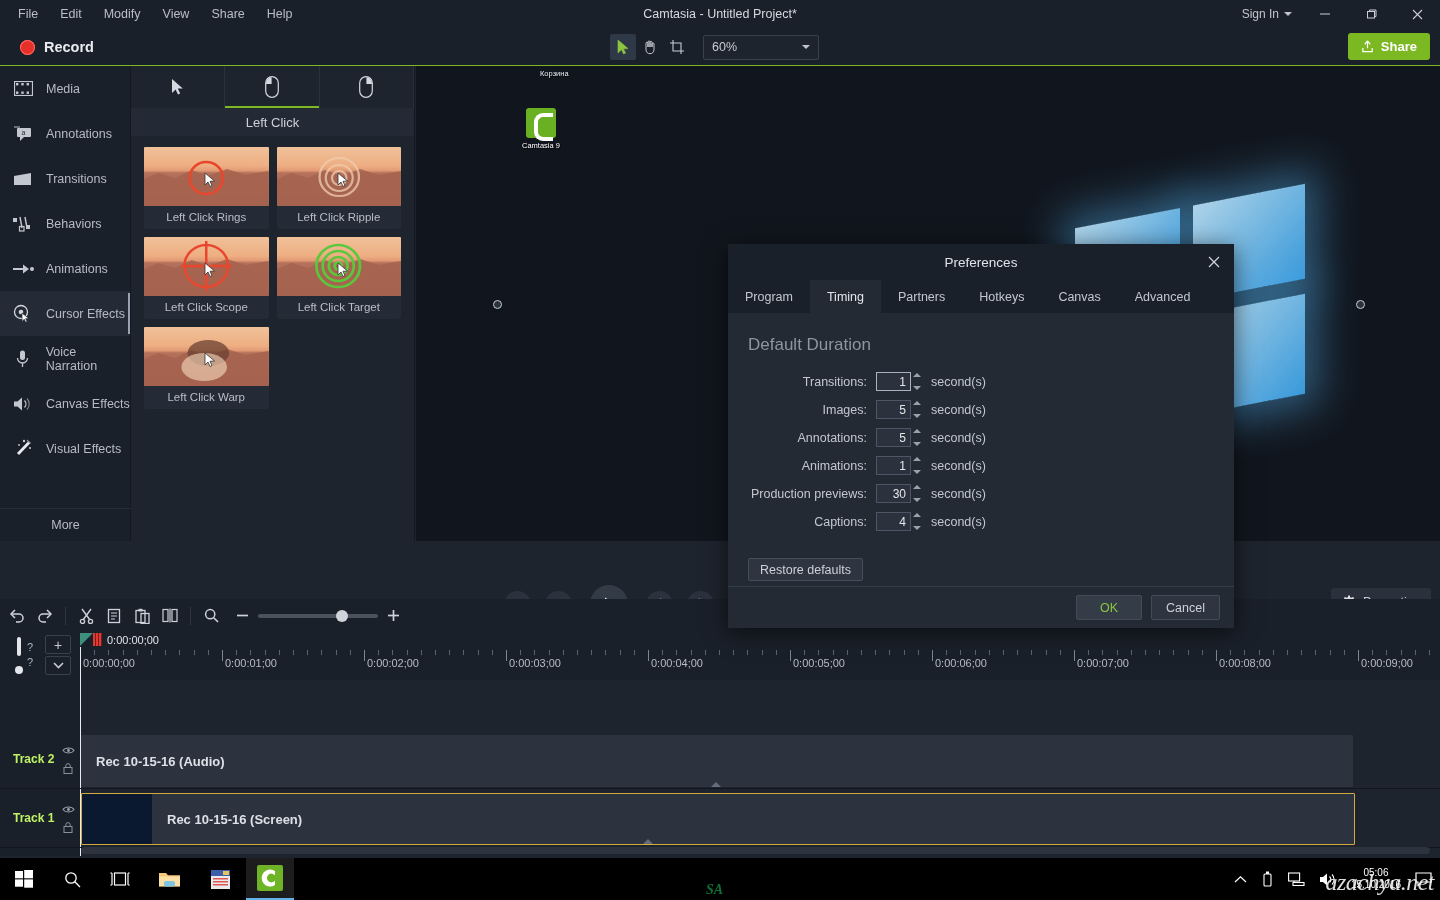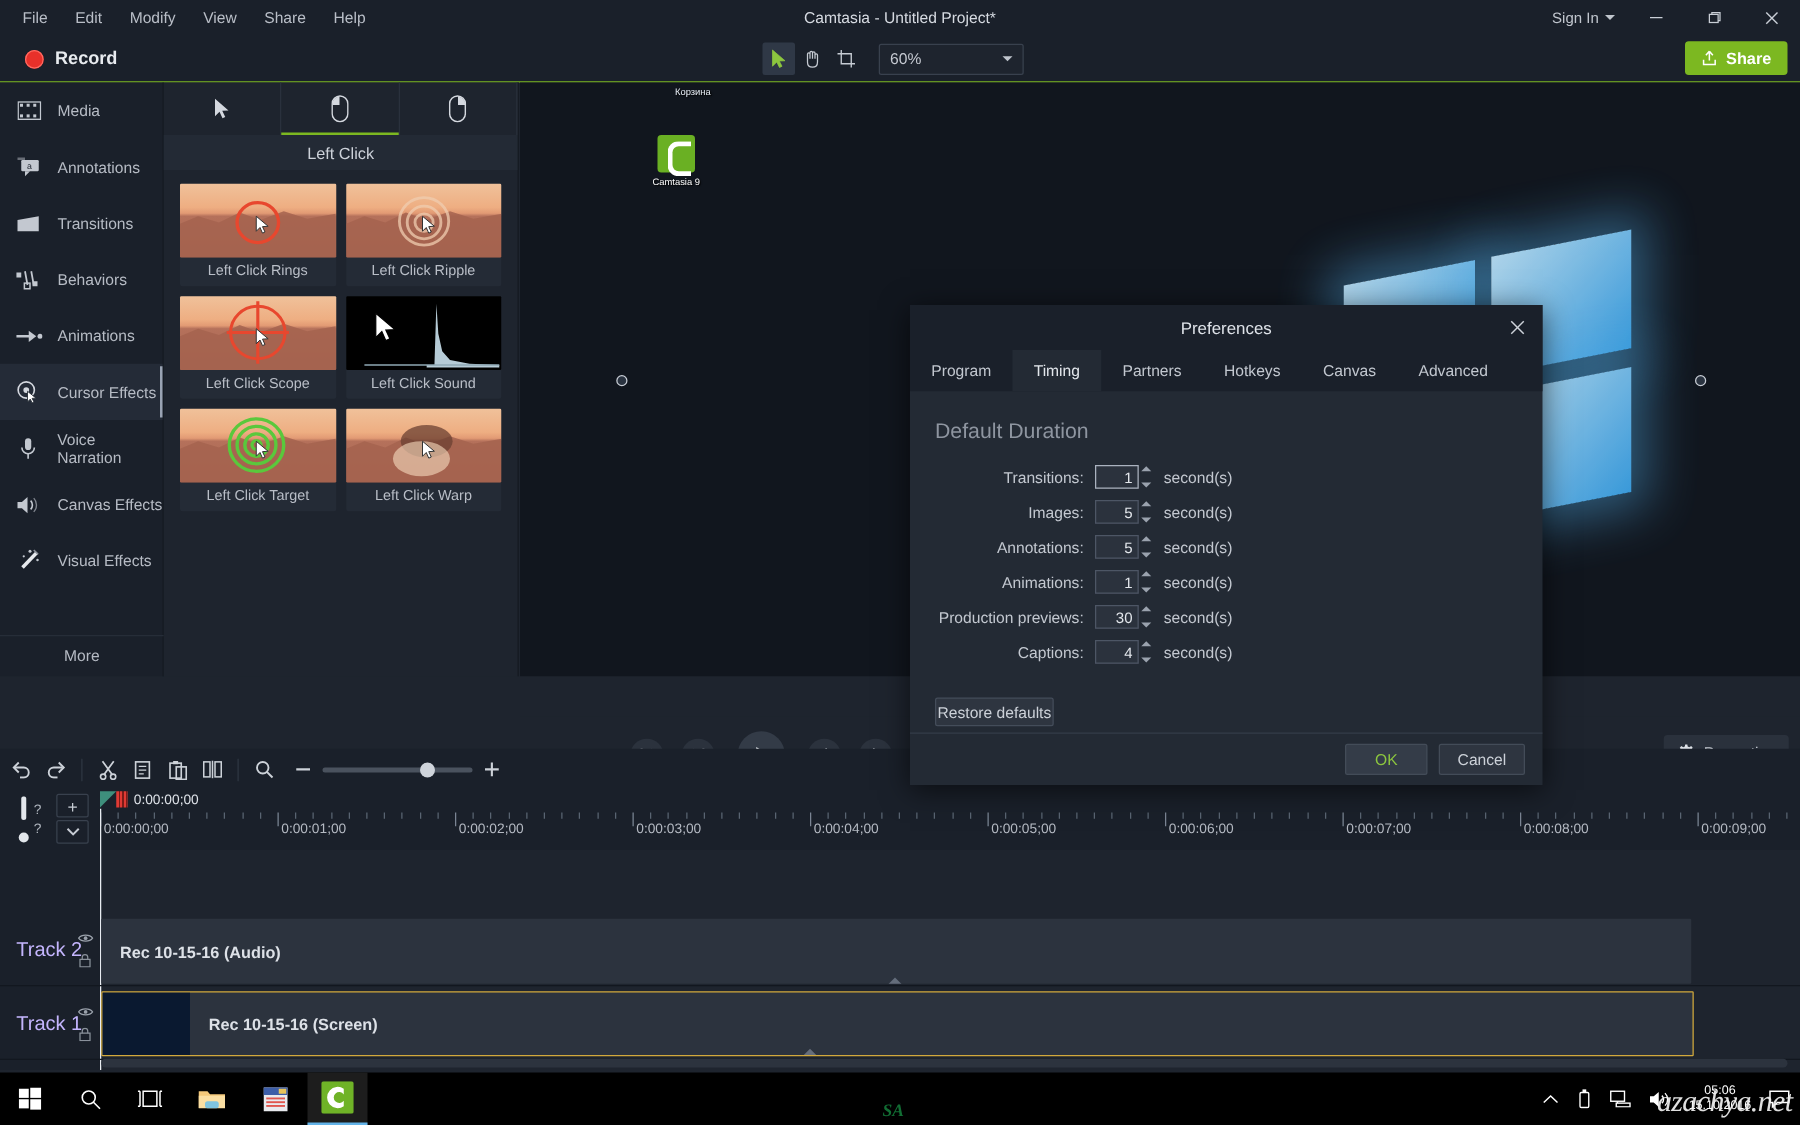--- a/index.html
+++ b/index.html
@@ -564,18 +564,6 @@
         <div class="card-label">Left Click Scope</div>
       </div>
 
-      <div class="card">
-        <div class="thumb black">
-          <svg width="100%" height="100%" viewBox="0 0 120 59" preserveAspectRatio="none" style="position:absolute;left:0;top:0;">
-            <path d="M62 55 L68 55 L69.5 6 L71 30 L74 44 L80 51 L95 54 L118 55 L118 57 L62 57 z" fill="#b6cbd6"></path>
-            <line x1="14" y1="55" x2="118" y2="55" stroke="#8fa8b5" stroke-width="1.2"></line>
-          </svg>
-          <svg width="21" height="26" viewBox="0 0 13 16" class="cursor-arrow" style="left:22px;top:12px;">
-              <path d="M1 1 L1 13 L4 10 L6 14.5 L8 13.6 L6 9.3 L10.5 9 z" fill="#fff" stroke="#000" stroke-width="0.6"></path>
-            </svg>
-        </div>
-        <div class="card-label">Left Click Sound</div>
-      </div>
 
       <div class="card">
         <div class="thumb dune">

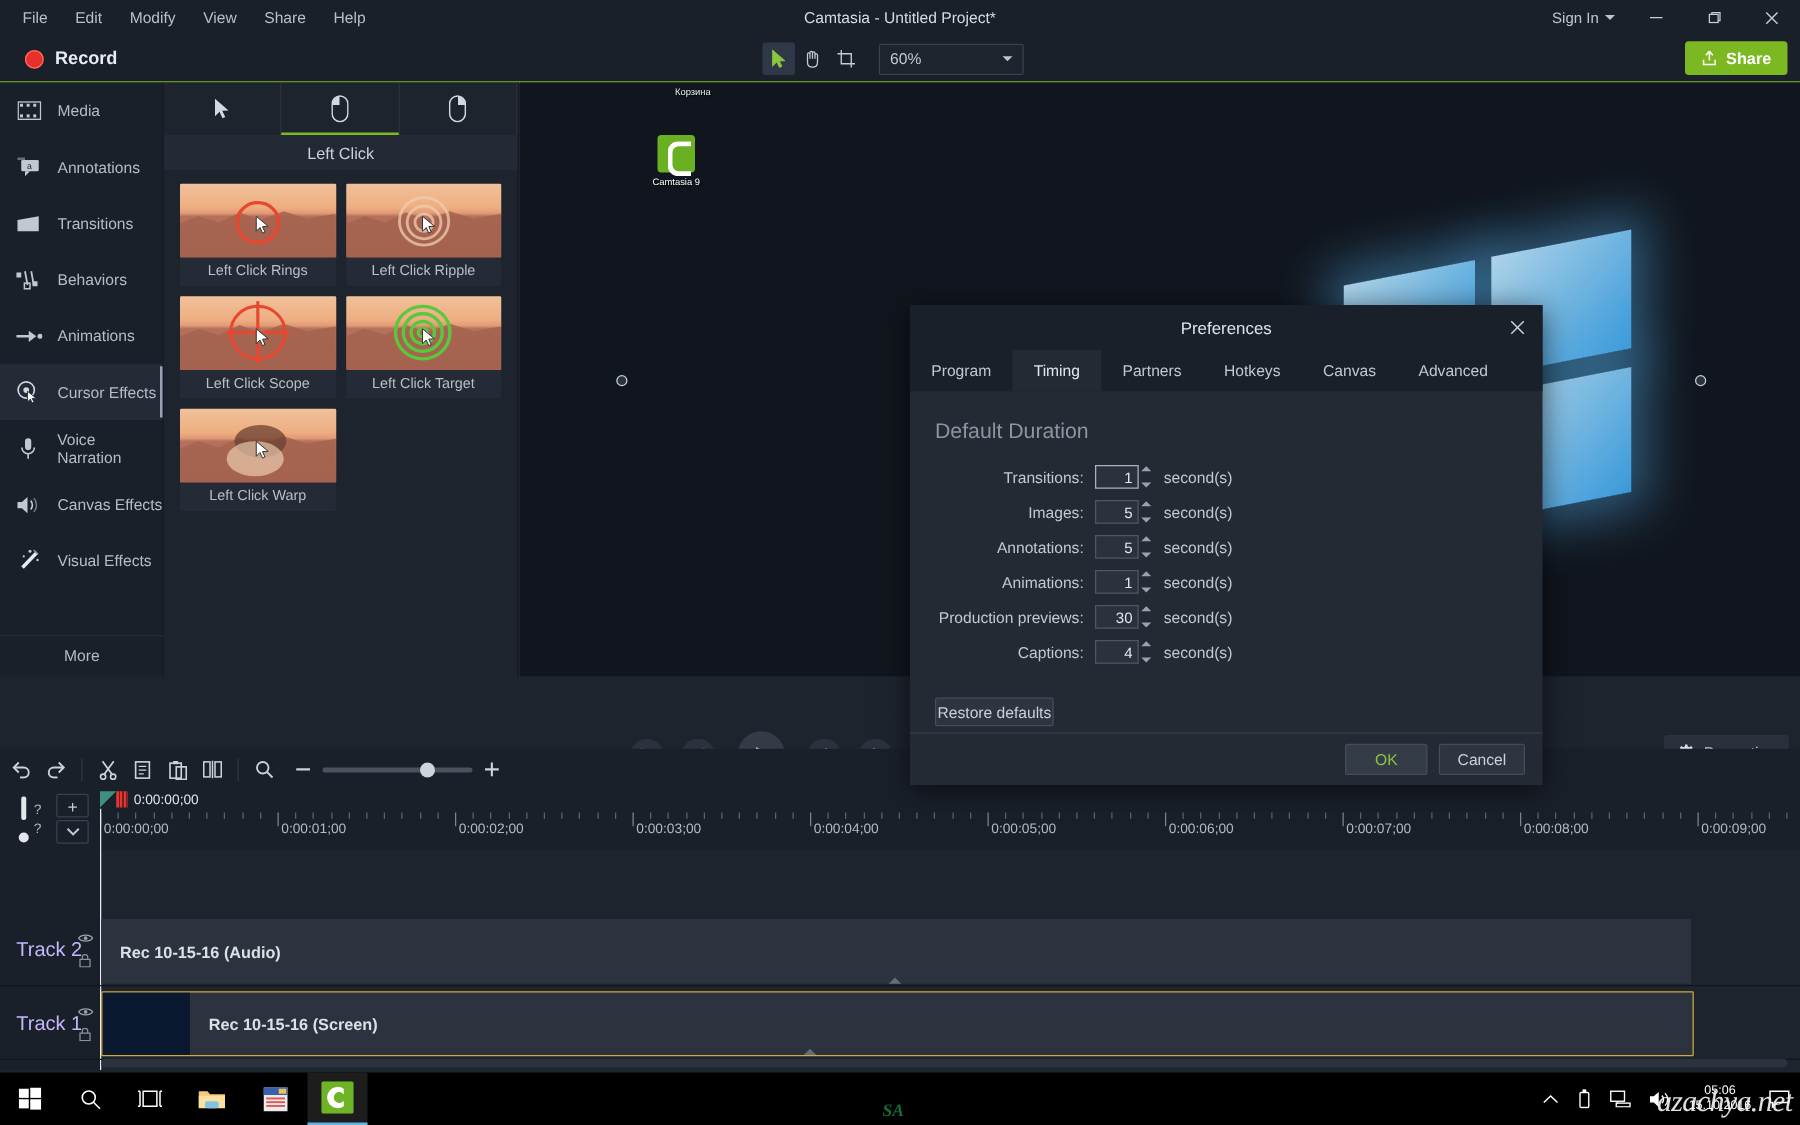--- a/index.html
+++ b/index.html
@@ -295,7 +295,7 @@
   .sp-dn { width:0;height:0;border-left:4px solid transparent;border-right:4px solid transparent;border-top:4px solid #9aa2ae; cursor:pointer;}
   .funit { font-size:12.5px; color:#c3c8d0; padding-left:9px; }
   .restore-btn {
-    margin-left:20px; margin-top:18px; height:23px; padding:0 1px;
+    margin-left:20px; margin-top:18px; height:23px; padding:0 11px;
     background:#2e3540; border:1px solid #444d5a; border-radius:2px;
     font-size:12.5px; color:#ccd1d8; display:inline-flex; align-items:center; cursor:pointer;
   }

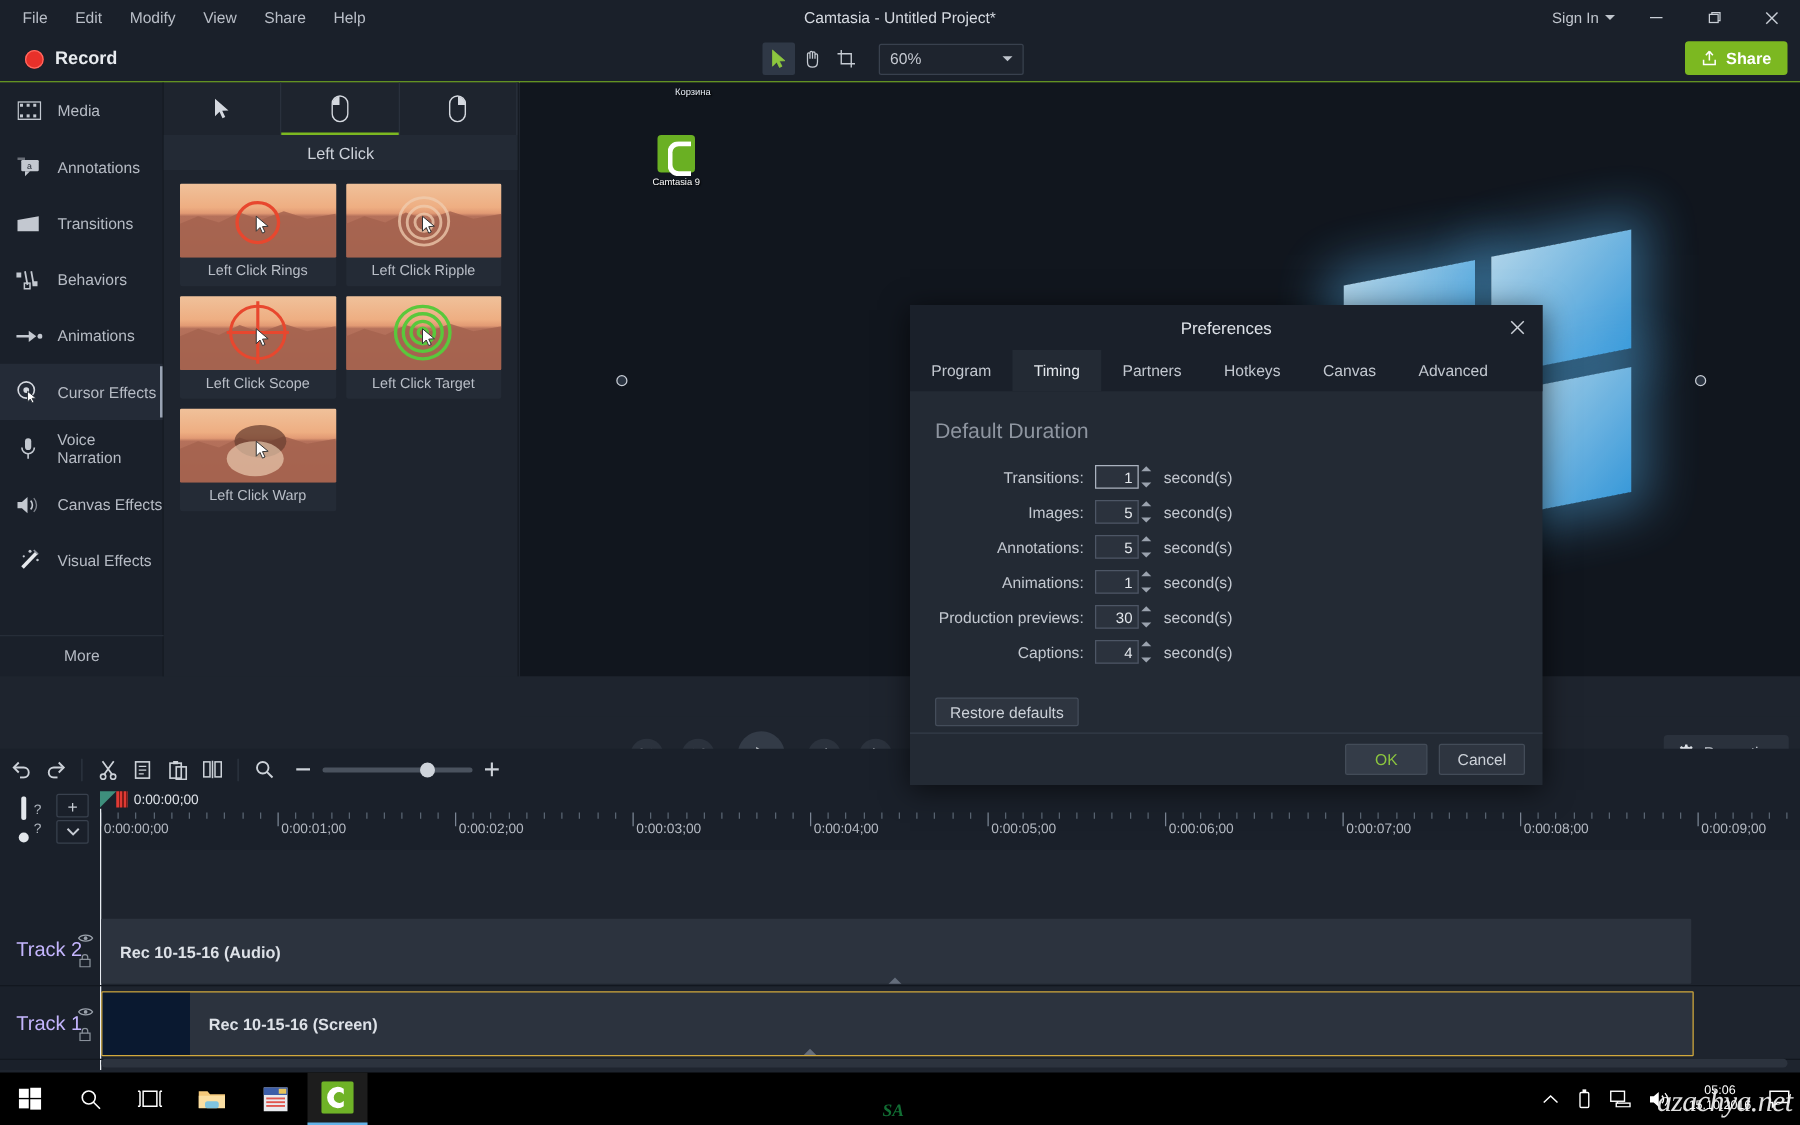--- a/index.html
+++ b/index.html
@@ -218,7 +218,7 @@
   .rl { position:absolute; font-size:11px; color:#b5bac3; }
   .tracks { position:absolute; left:0; top:48px; width:1440px; height:176px; }
   .track-row { position:absolute; left:0; width:1440px; border-bottom:1px solid #12171f; }
-  .track-name { position:absolute; left:13px; font-size:16px; color:#c4b5fd; }
+  .track-name { position:absolute; left:13px; font-size:12px; color:#bef264;font-weight:bold; }
   .track-eye { position:absolute; left:62px; }
   .track-lock { position:absolute; left:63px; }
   .clip {

